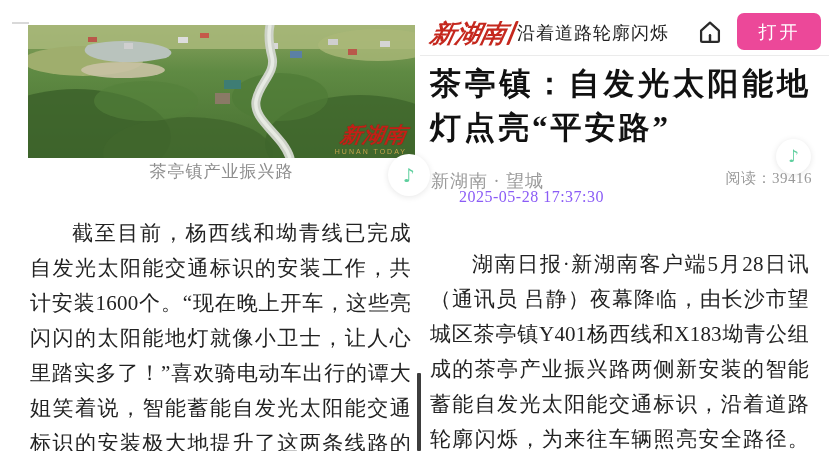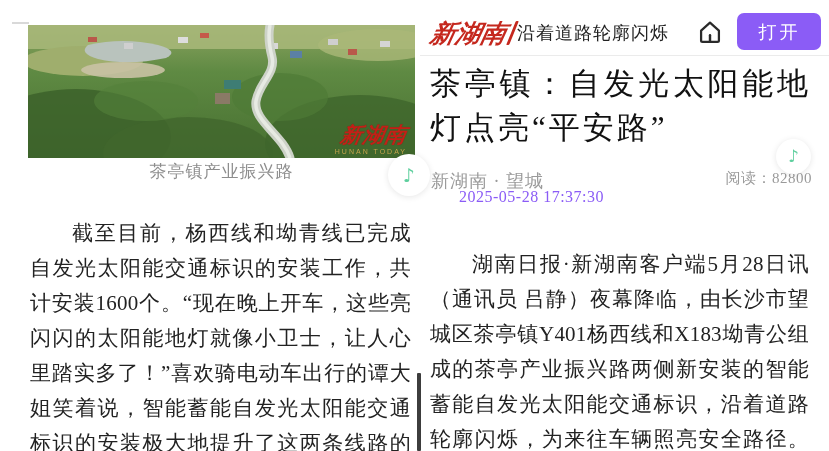--- a/index.html
+++ b/index.html
@@ -72,7 +72,7 @@
   }
   .open-btn {
     position:absolute; left:737px; top:13px; width:84px; height:37px;
-    background:#8b5cf6; border:none; border-radius:7px;
+    background:#ec4899; border:none; border-radius:7px;
     color:#ffffff; font-family:"Liberation Sans",sans-serif;
     font-size:18px; letter-spacing:3px; cursor:pointer;
     display:flex; align-items:center; justify-content:center;

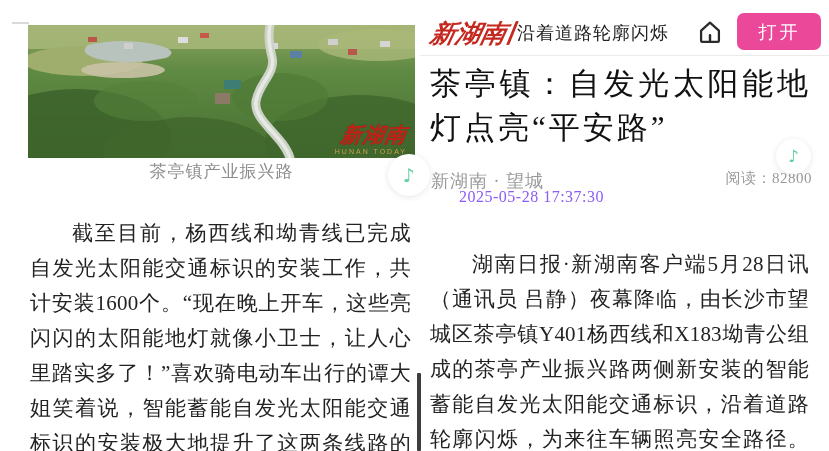--- a/index.html
+++ b/index.html
@@ -86,7 +86,7 @@
   
   .article-title {
     position:absolute; left:430px; top:62px; width:381px;
-    font-size:31px; line-height:44px; font-weight:normal; color:#111;
+    font-size:31px; line-height:44px; font-weight:bold; color:#111;
     letter-spacing:3px; text-align:justify; word-break:break-all;
   }
   .byline-source {

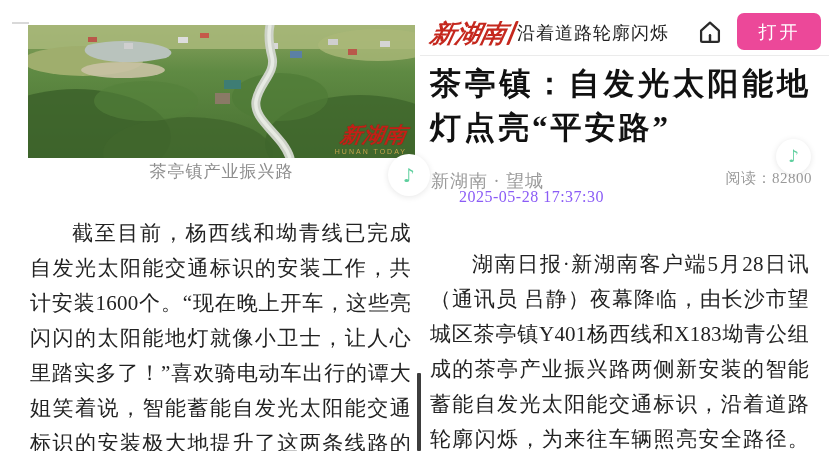--- a/index.html
+++ b/index.html
@@ -197,7 +197,7 @@
 
   <div class="byline-source">新湖南 · 望城</div>
   <div class="byline-date">2025-05-28 17:37:30</div>
-  <div class="read-count">阅读：82800</div>
+  <div class="read-count">阅读：39416</div>
 
   <div class="body-text right-col">湖南日报·新湖南客户端5月28日讯（通讯员 吕静）夜幕降临，由长沙市望城区茶亭镇Y401杨西线和X183坳青公组成的茶亭产业振兴路两侧新安装的智能蓄能自发光太阳能交通标识，沿着道路轮廓闪烁，为来往车辆照亮安全路径。近</div>
 

